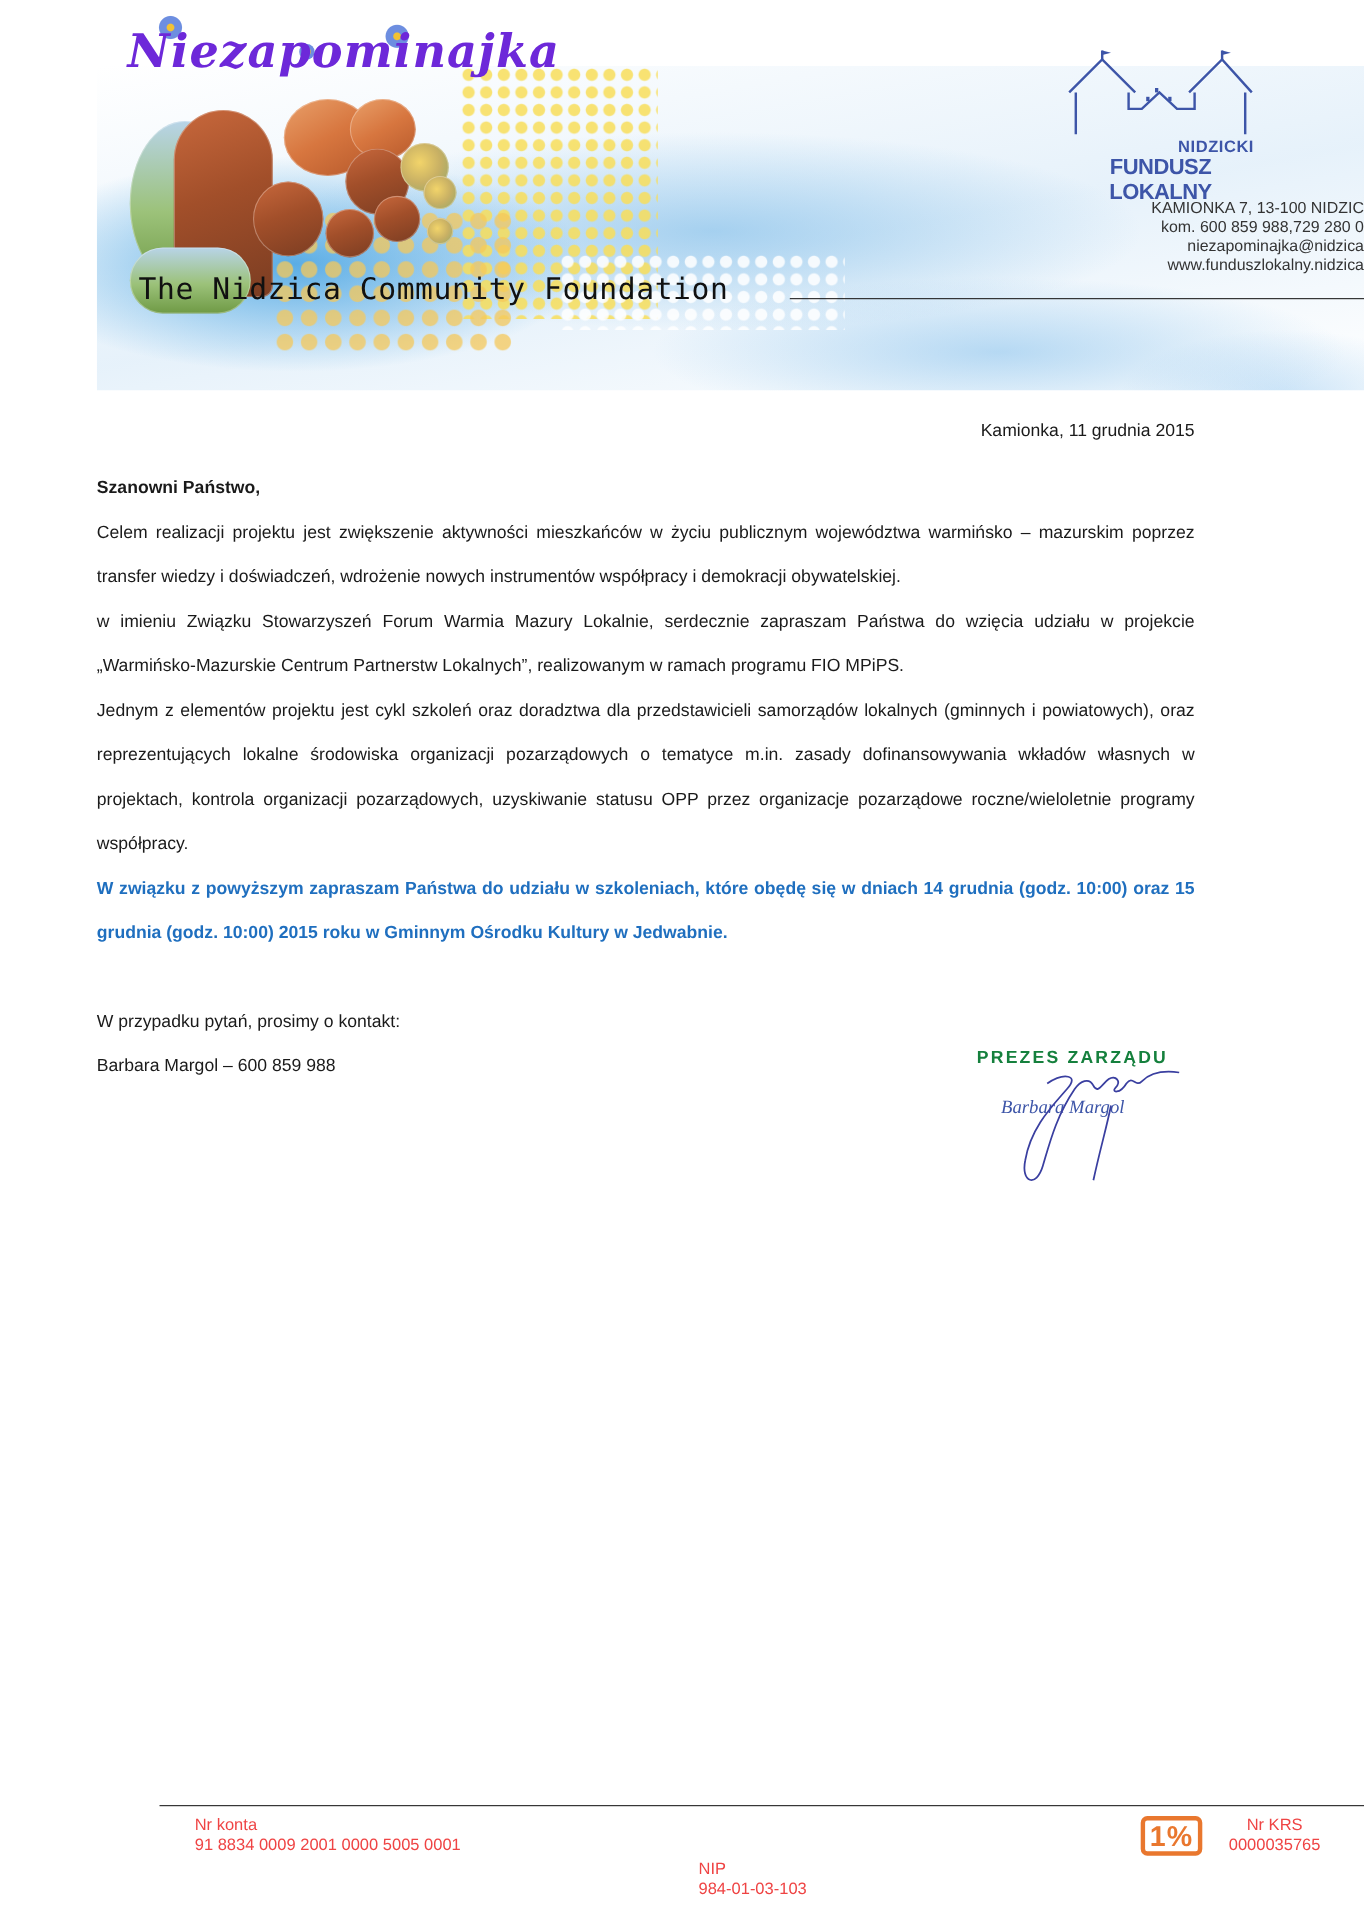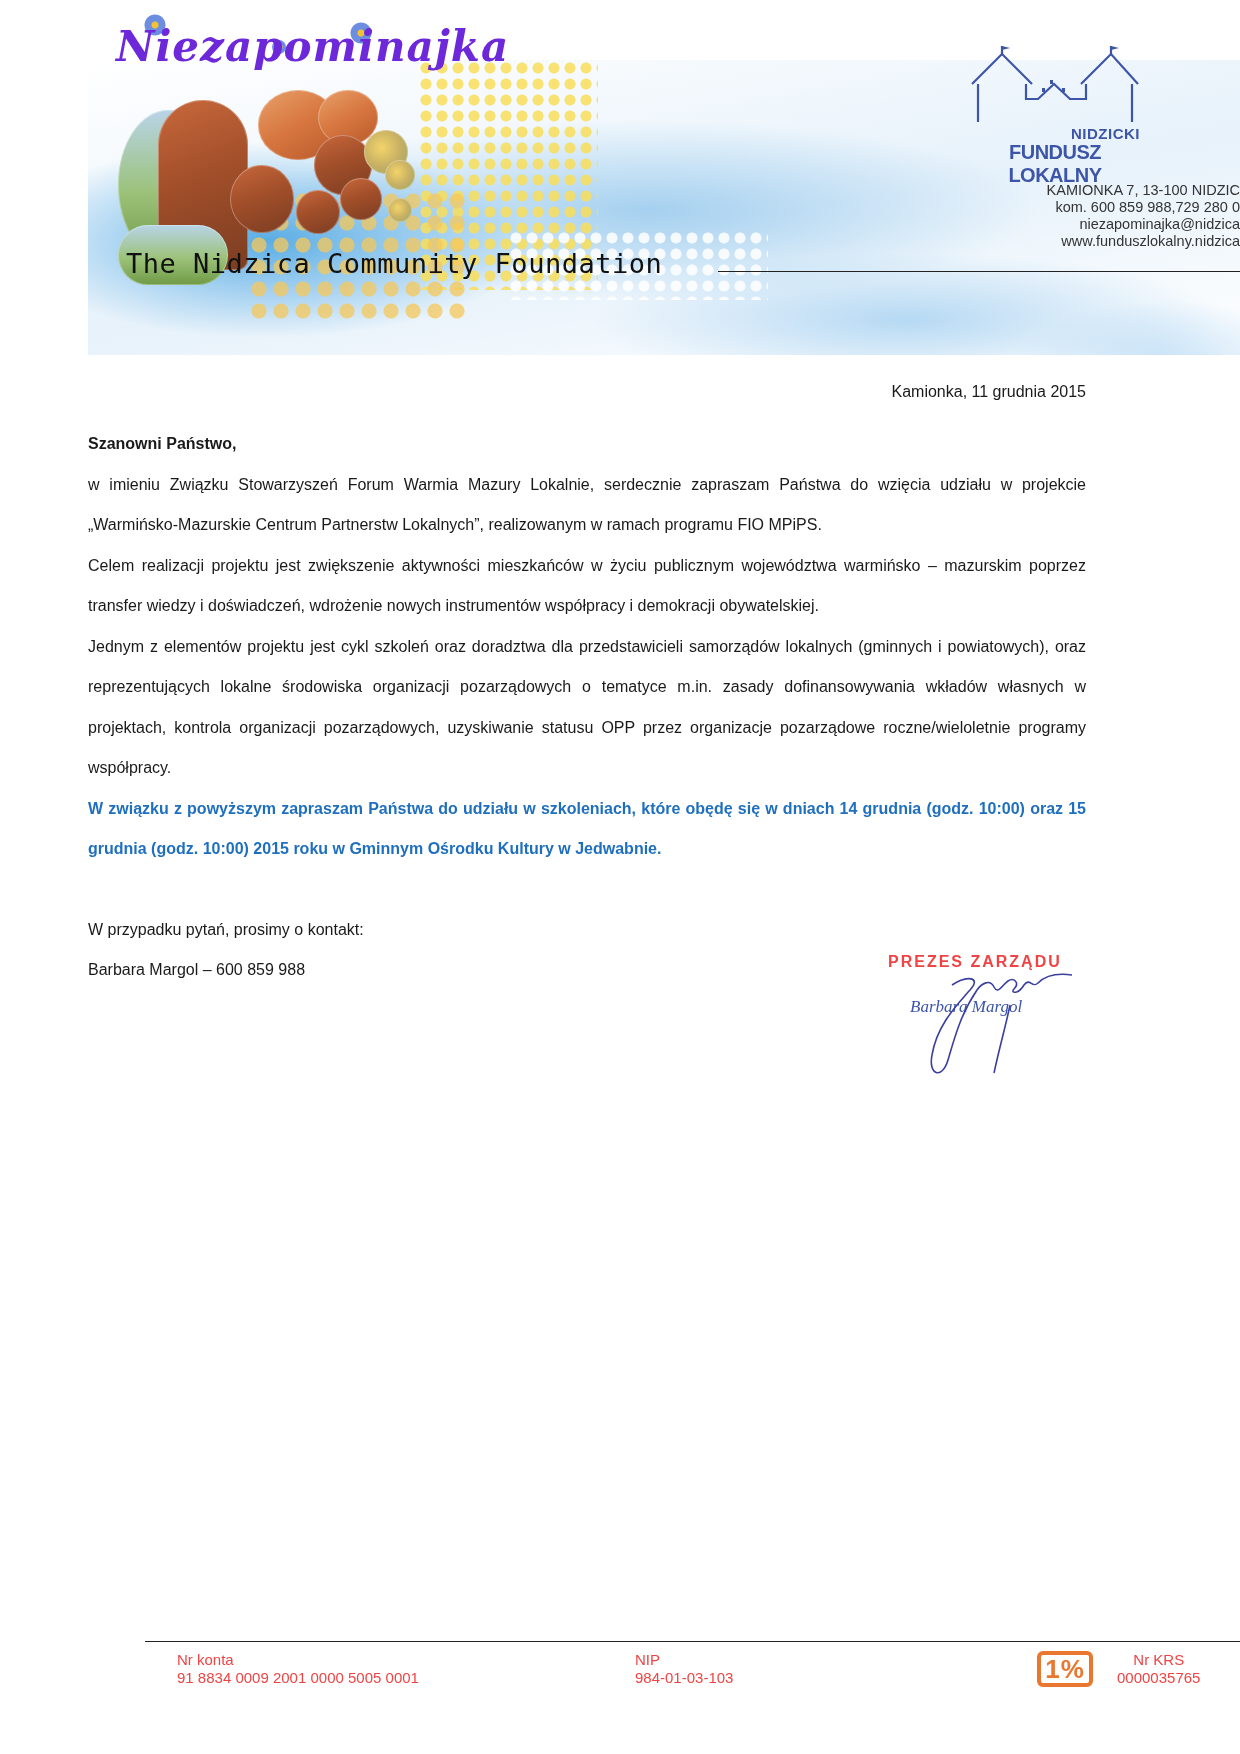--- a/index.html
+++ b/index.html
@@ -178,8 +178,8 @@
 
 <main class="letter-body">
   <p class="salutation">Szanowni Państwo,</p>
+  <p>Celem realizacji projektu jest zwiększenie aktywności mieszkańców w życiu publicznym województwa warmińsko – mazurskim poprzez transfer wiedzy i doświadczeń, wdrożenie nowych instrumentów współpracy i demokracji obywatelskiej.</p>
   <p>w imieniu Związku Stowarzyszeń Forum Warmia Mazury Lokalnie, serdecznie zapraszam Państwa do wzięcia udziału w projekcie „Warmińsko-Mazurskie Centrum Partnerstw Lokalnych”,  realizowanym w ramach programu FIO MPiPS.</p>
-  <p>Celem realizacji projektu jest zwiększenie aktywności mieszkańców w życiu publicznym województwa warmińsko – mazurskim poprzez transfer wiedzy i doświadczeń, wdrożenie nowych instrumentów współpracy i demokracji obywatelskiej.</p>
   <p>Jednym z elementów projektu jest cykl szkoleń oraz doradztwa dla przedstawicieli samorządów lokalnych (gminnych i powiatowych), oraz reprezentujących lokalne środowiska organizacji pozarządowych o tematyce m.in. zasady dofinansowywania wkładów własnych w projektach, kontrola organizacji pozarządowych, uzyskiwanie statusu OPP przez organizacje pozarządowe roczne/wieloletnie programy współpracy.</p>
   <p class="highlight">W związku z powyższym  zapraszam Państwa do udziału w szkoleniach, które obędę się w dniach 14 grudnia (godz. 10:00) oraz 15 grudnia (godz. 10:00) 2015 roku w Gminnym Ośrodku Kultury w Jedwabnie.</p>
   <div class="gap"></div>

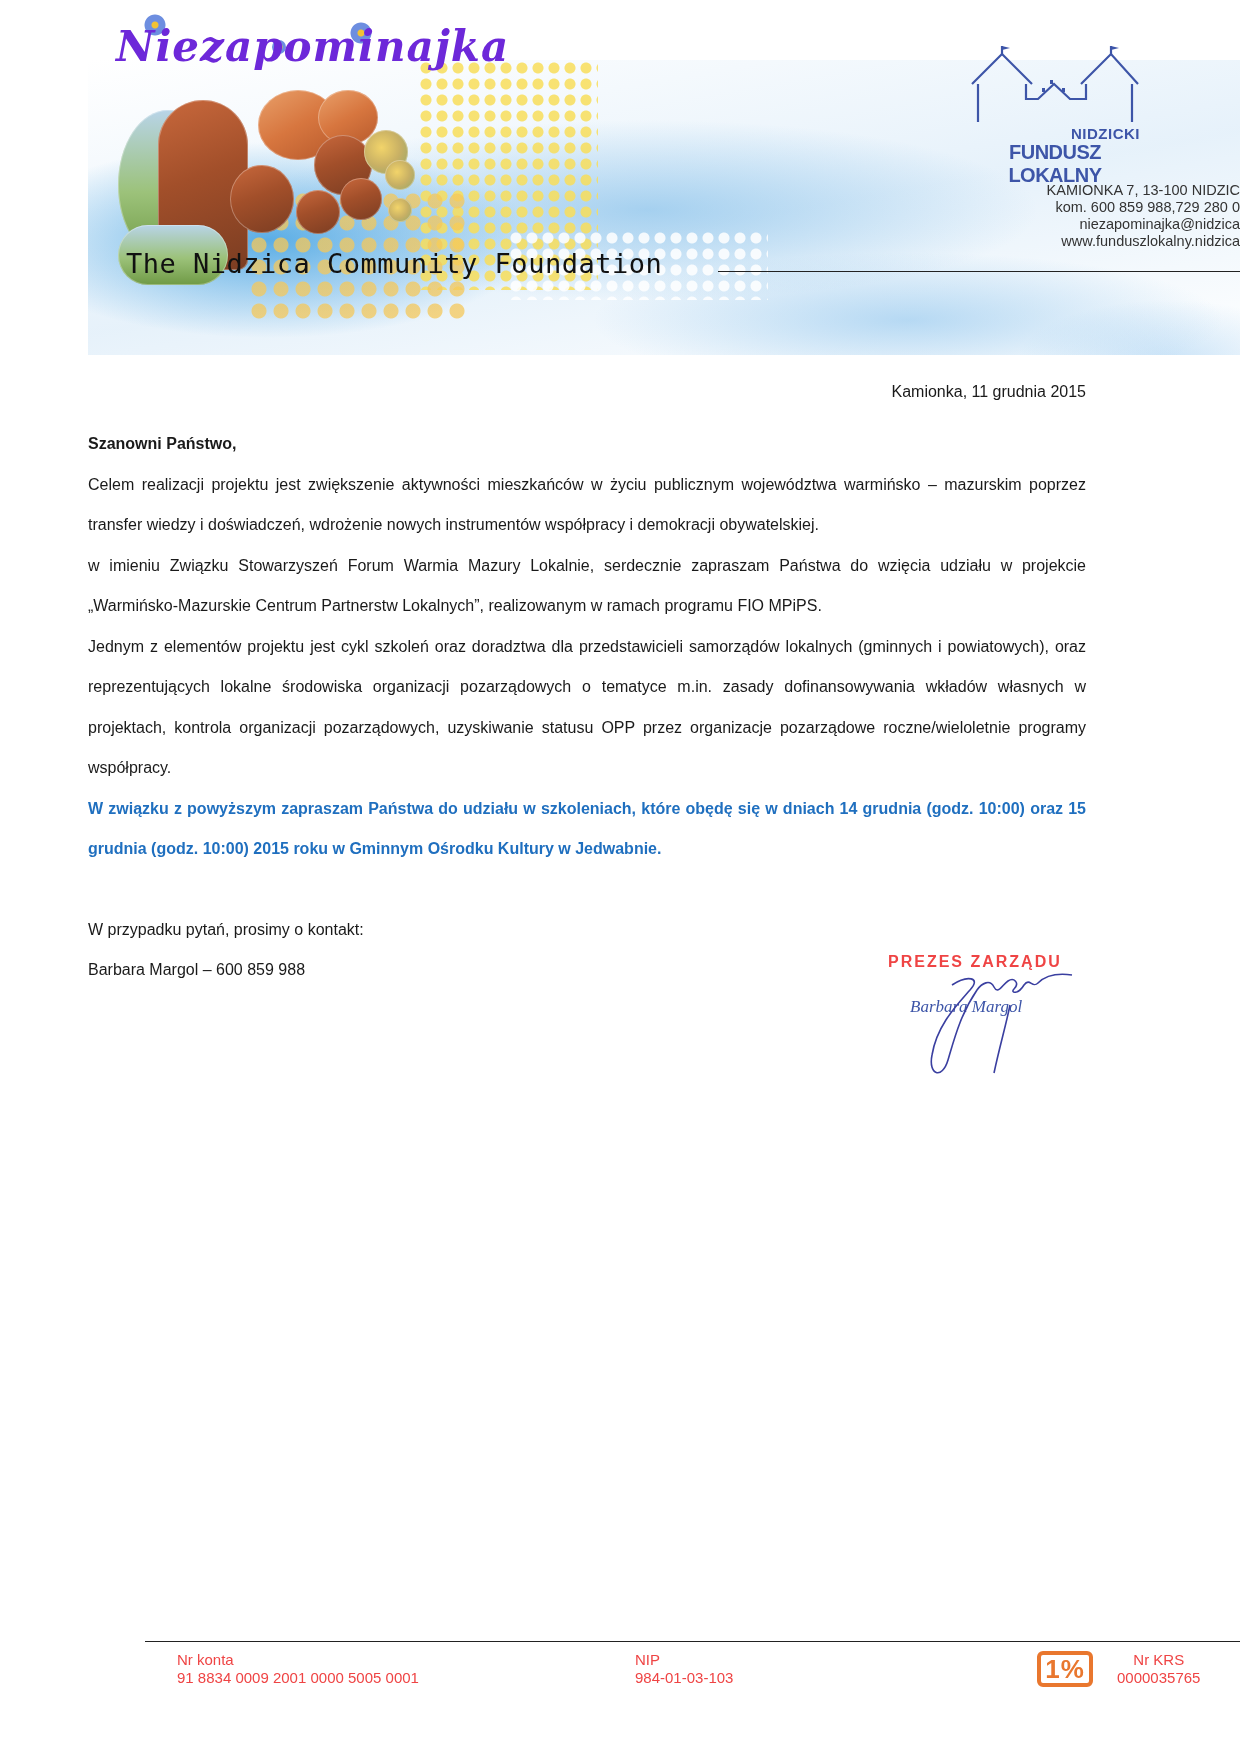--- a/index.html
+++ b/index.html
@@ -93,7 +93,7 @@
   }
   .sig-title {
     position: absolute; left: 6px; top: 8px; font-size: 16px; font-weight: bold;
-    color: #ef4444; letter-spacing: 2px;
+    color: #15803d; letter-spacing: 2px;
   }
   .sig-name {
     position: absolute; left: 28px; top: 52px; font-family: "Liberation Serif", serif;

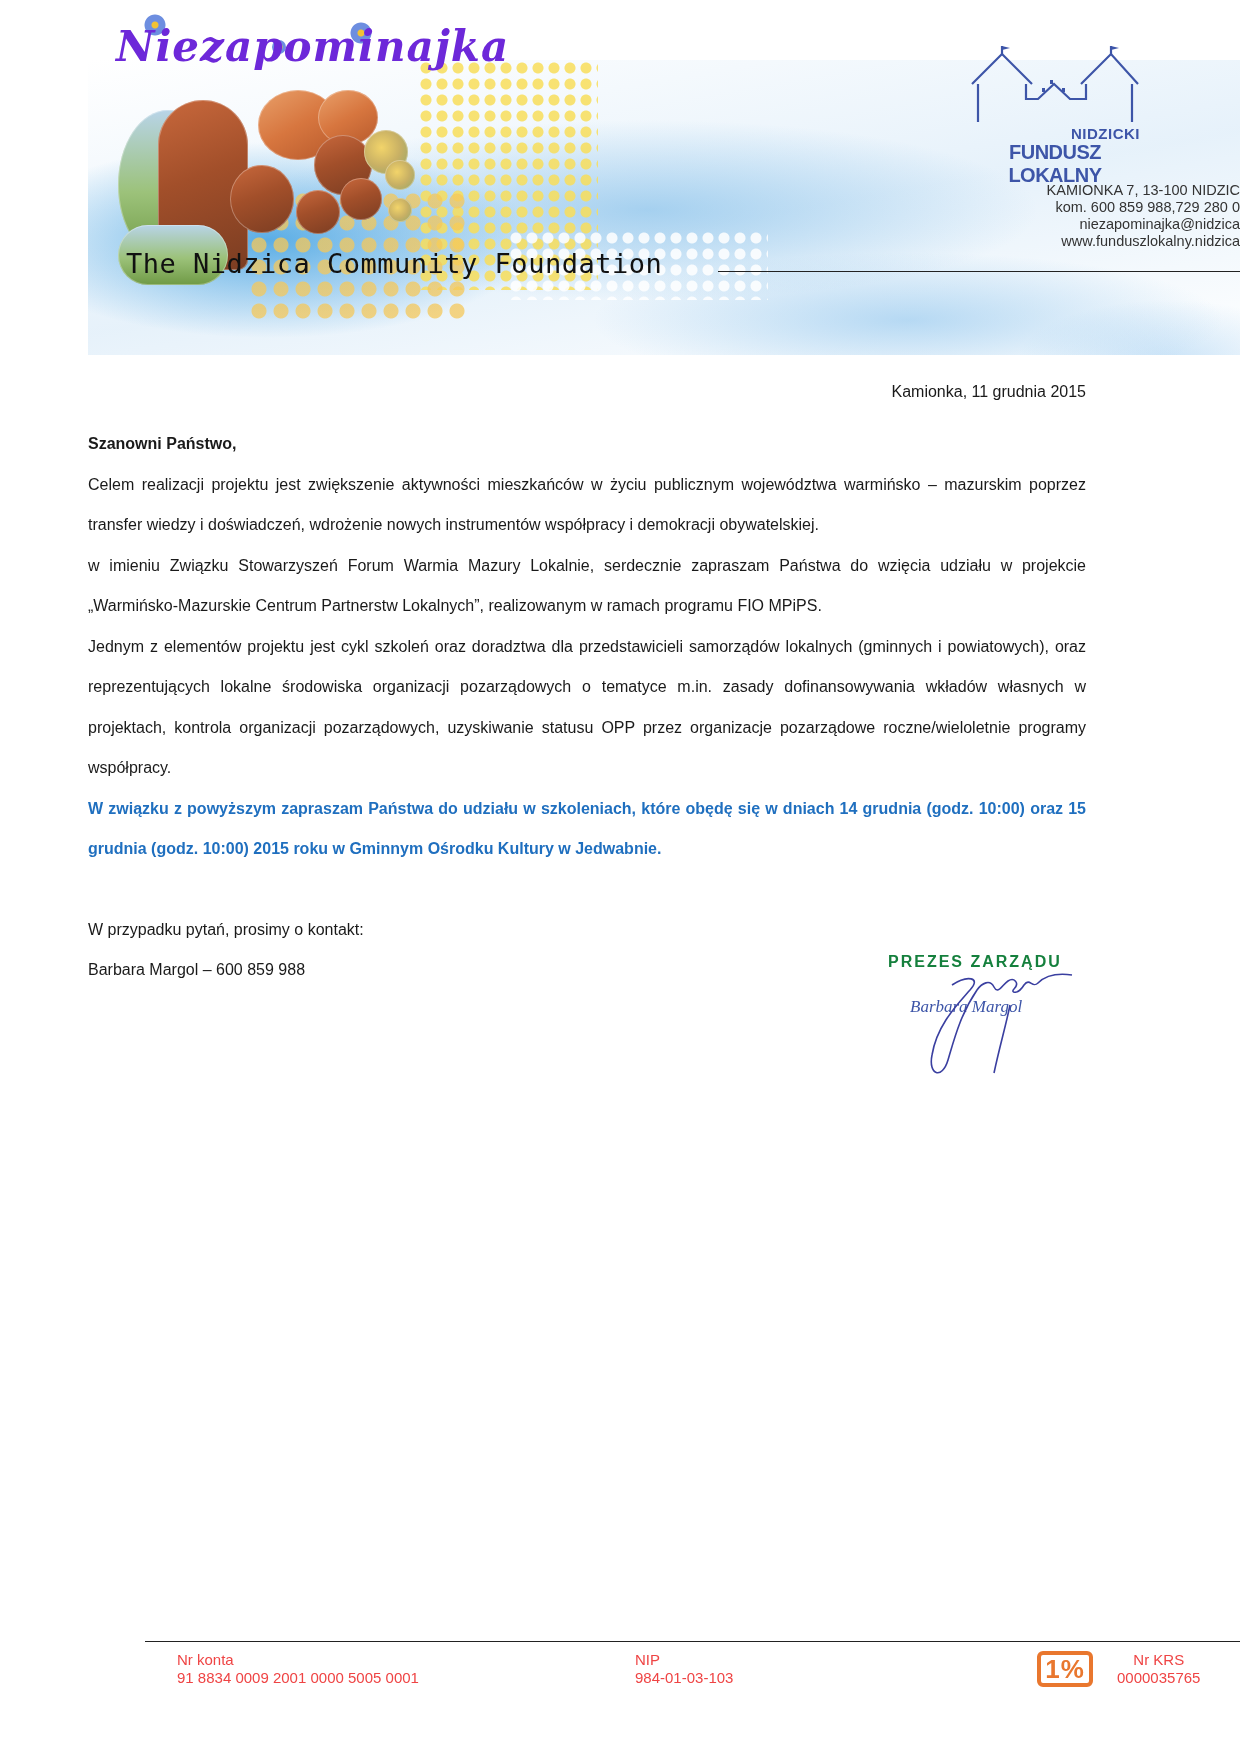--- a/index.html
+++ b/index.html
@@ -201,7 +201,7 @@
   <div>Nr konta</div>
   <div>91 8834 0009 2001 0000 5005 0001</div>
 </div>
-<div class="footer-block" style="left:635px;">
+<div class="footer-block" style="left:635px;margin-top:40px;">
   <div>NIP</div>
   <div>984-01-03-103</div>
 </div>

